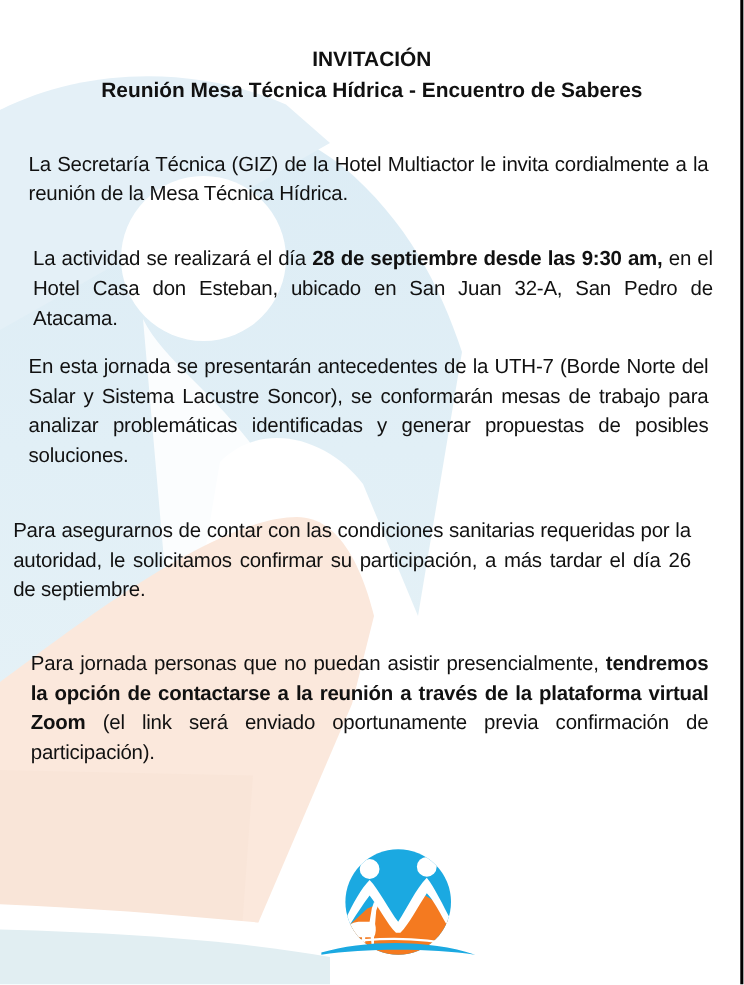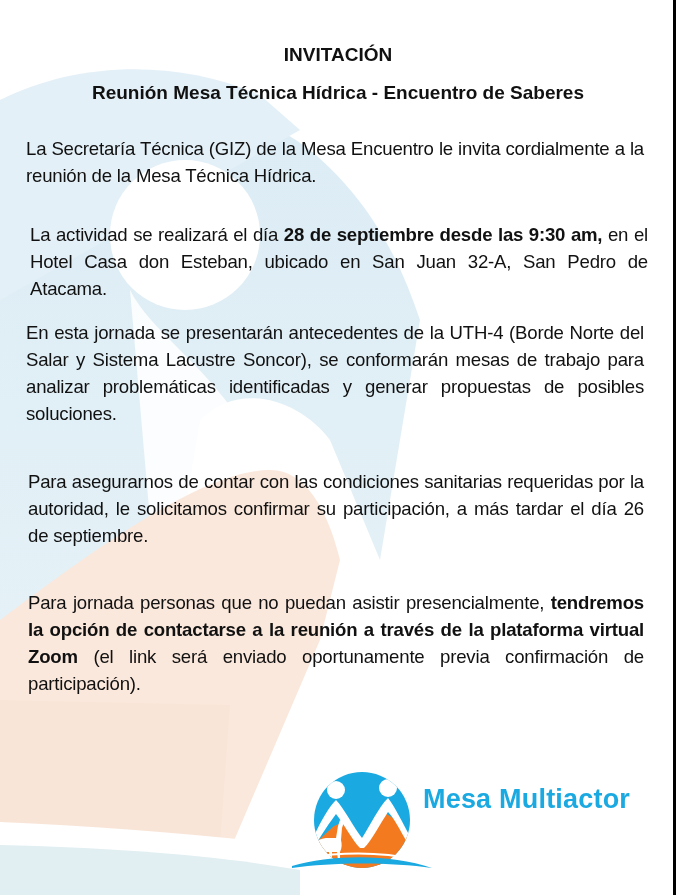--- a/index.html
+++ b/index.html
@@ -18,7 +18,7 @@
       font-weight: bold; font-size: 19px;
     }
     .t1 { top: 44px; }
-    .t2 { top: 82px; }
+    .t2 { top: 72px; }
     .para {
       position: absolute; left: 26px; width: 618px;
       font-size: 18.6px; line-height: 27px; text-align: justify;

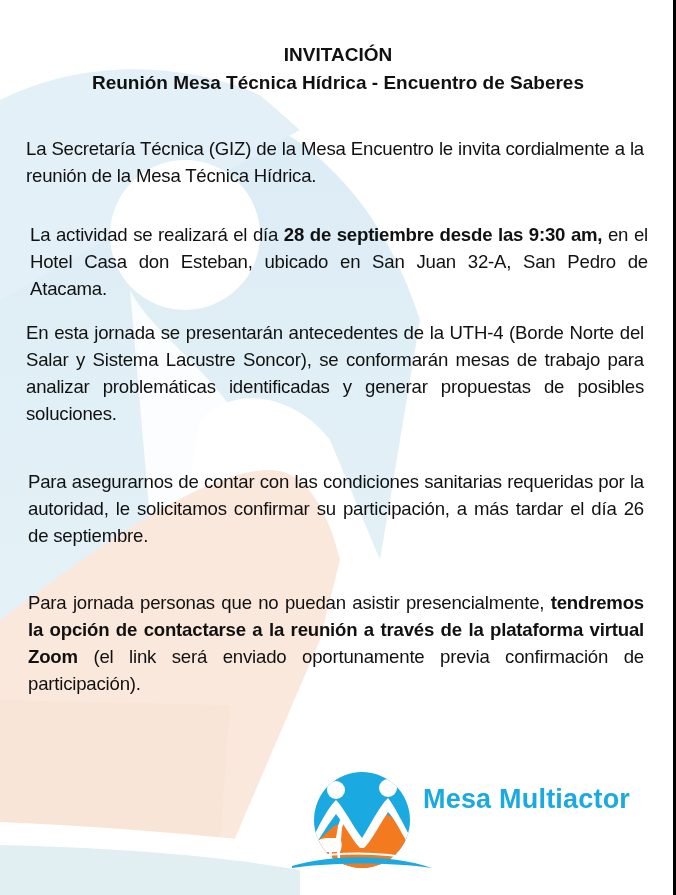--- a/index.html
+++ b/index.html
@@ -74,7 +74,7 @@
     <div class="title t1">INVITACIÓN</div>
     <div class="title t2">Reunión Mesa Técnica Hídrica  - Encuentro de Saberes</div>
 
-    <p class="para p1" style="margin:0">La Secretaría Técnica (GIZ) de la Mesa Encuentro le invita cordialmente a la reunión de la Mesa Técnica Hídrica.</p>
+    <p class="para p1" style="margin:0">La Secretaría Técnica (GIZ) de la Hotel Multiactor le invita cordialmente a la reunión de la Mesa Técnica Hídrica.</p>
 
     <p class="para p2" style="margin:4px"><span>La actividad se realizará el día </span><b>28 de septiembre desde las 9:30 am,</b><span> en el Hotel Casa don Esteban, ubicado en San Juan 32-A, San Pedro de Atacama.</span></p>
 

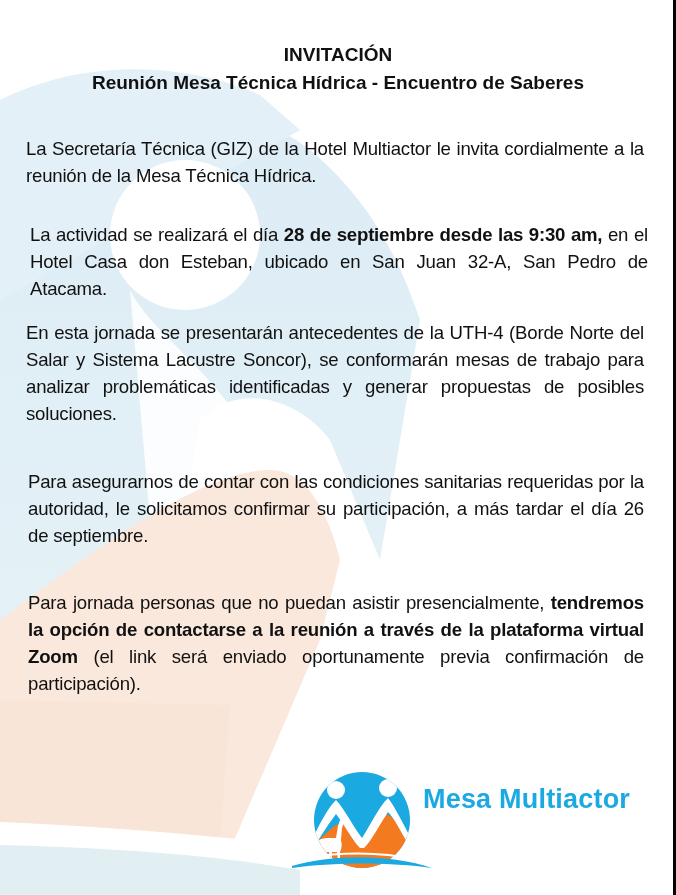--- a/index.html
+++ b/index.html
@@ -78,7 +78,7 @@
 
     <p class="para p2" style="margin:4px"><span>La actividad se realizará el día </span><b>28 de septiembre desde las 9:30 am,</b><span> en el Hotel Casa don Esteban, ubicado en San Juan 32-A, San Pedro de Atacama.</span></p>
 
-    <p class="para p3" style="margin:0">En esta jornada se presentarán antecedentes de la UTH-4 (Borde Norte del Salar y Sistema Lacustre Soncor), se conformarán mesas de trabajo para analizar problemáticas identificadas y generar propuestas de posibles soluciones.</p>
+    <p class="para p3" style="margin:0">En esta jornada se presentarán antecedentes de la UTH-7 (Borde Norte del Salar y Sistema Lacustre Soncor), se conformarán mesas de trabajo para analizar problemáticas identificadas y generar propuestas de posibles soluciones.</p>
 
     <p class="para p4" style="margin:0">Para asegurarnos de contar con las condiciones sanitarias requeridas por la autoridad, le solicitamos confirmar su participación, a más tardar el día 26 de septiembre.</p>
 

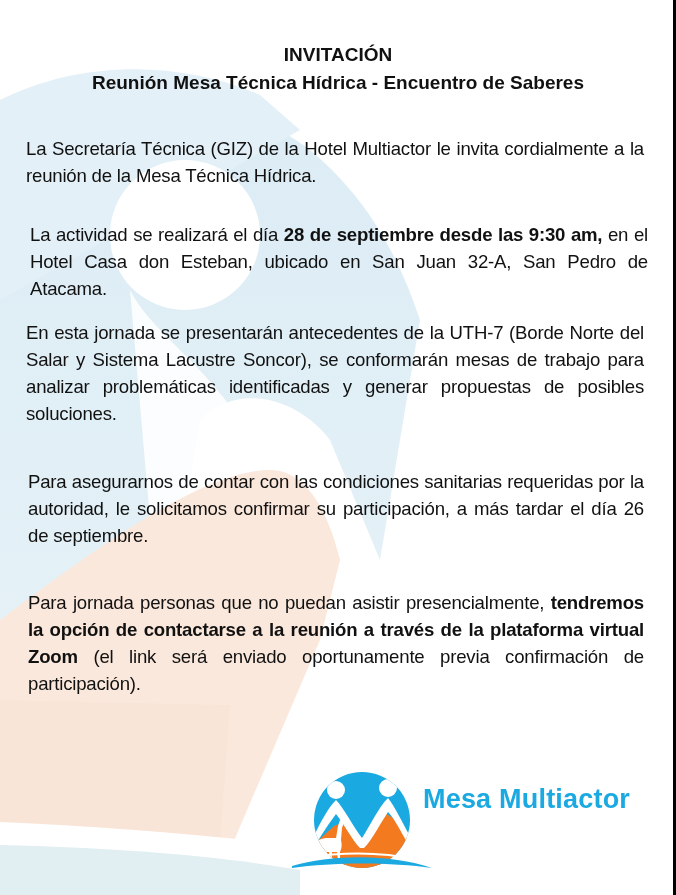--- a/index.html
+++ b/index.html
@@ -27,7 +27,7 @@
     .p1 { top: 135px; }
     .p2 { top: 217px; }
     .p3 { top: 319px; }
-    .p4 { top: 468px; left: 28px; width: 616px; }
+    .p4 { top: 468px; left: 12px; width: 616px; }
     .p5 { top: 589px; left: 28px; width: 616px; }
     .para b { font-weight: bold; }
     .logo { position: absolute; left: 292px; top: 768px; width: 140px; height: 108px; z-index: 2; }

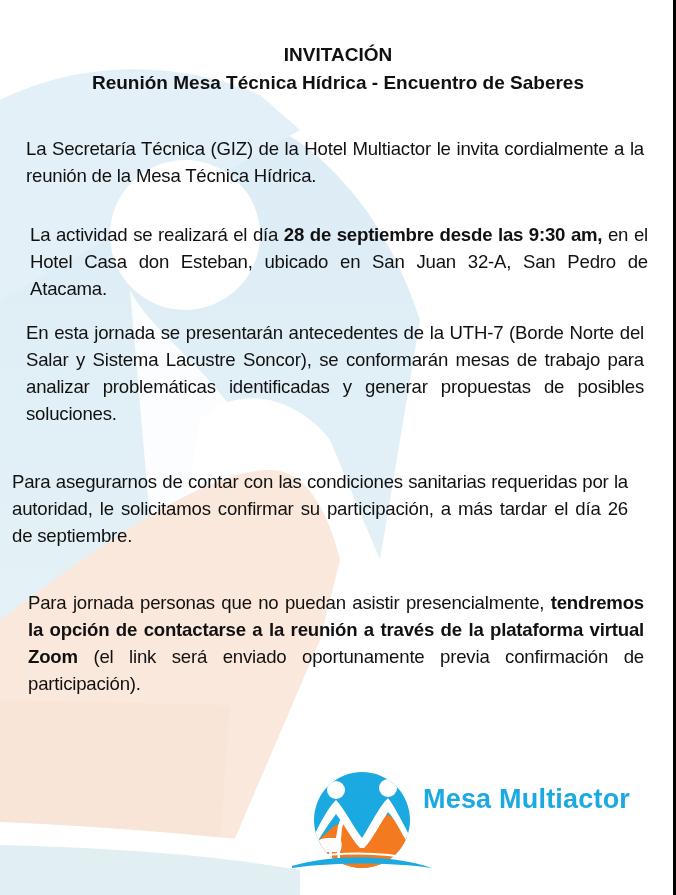--- a/index.html
+++ b/index.html
@@ -106,7 +106,6 @@
     <path d="M0,98 C40,86 100,86 140,100 C100,94 40,94 0,100 Z" fill="#1ba9e1"></path>
     <path d="M14,90 C50,84 90,84 126,92" stroke="#ffffff" stroke-width="2" fill="none"></path>
   </svg>
-  <div class="logo-title">Mesa Multiactor</div>
 </div>
 
 </body></html>

